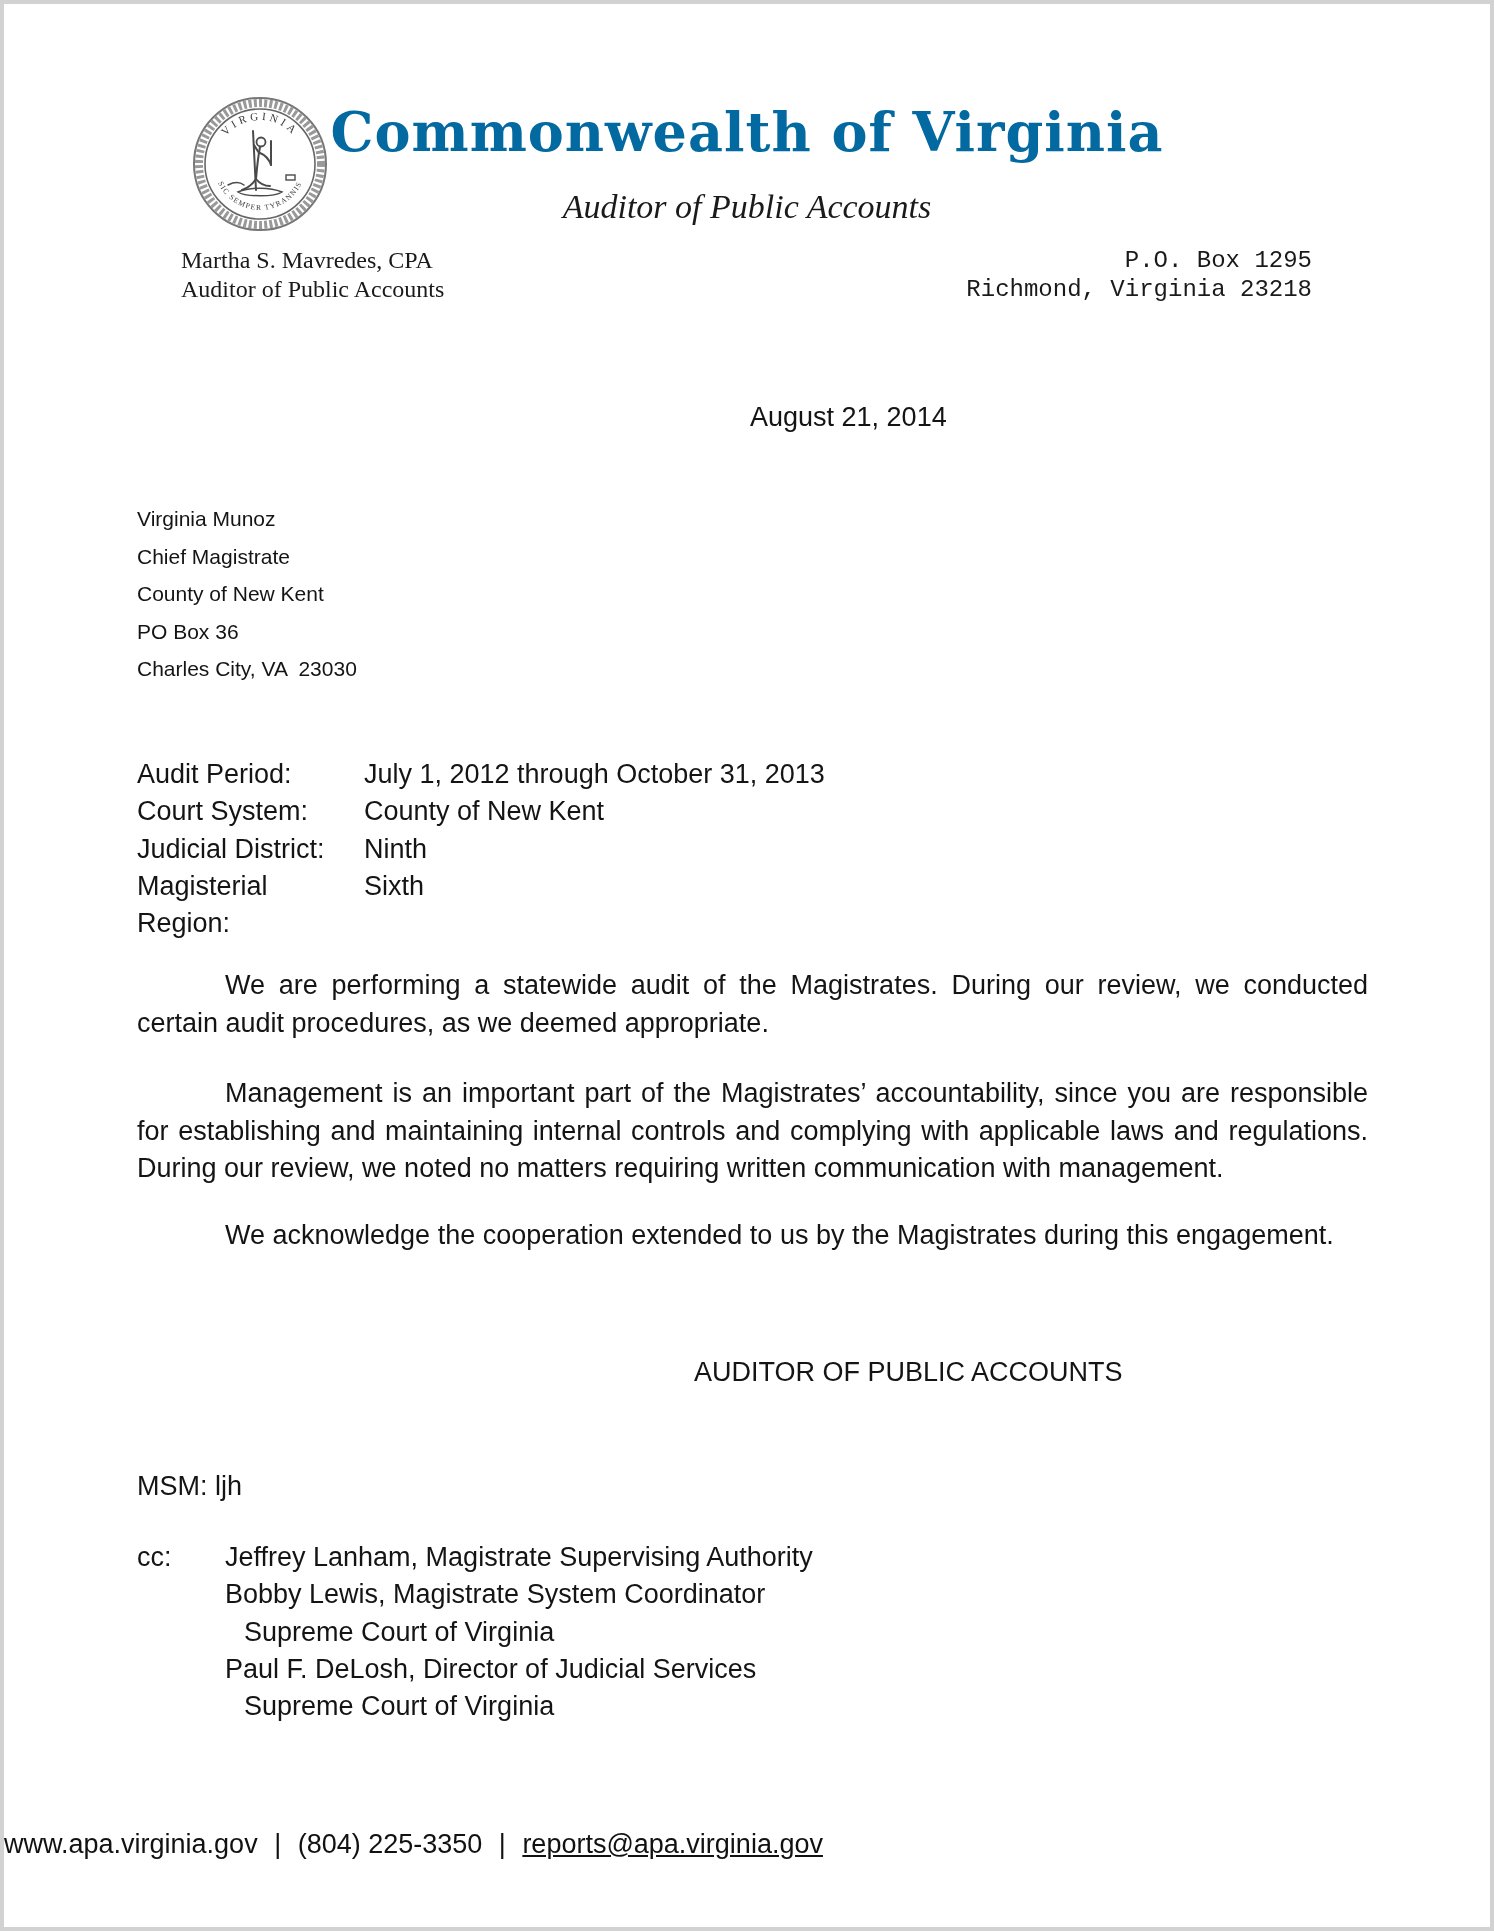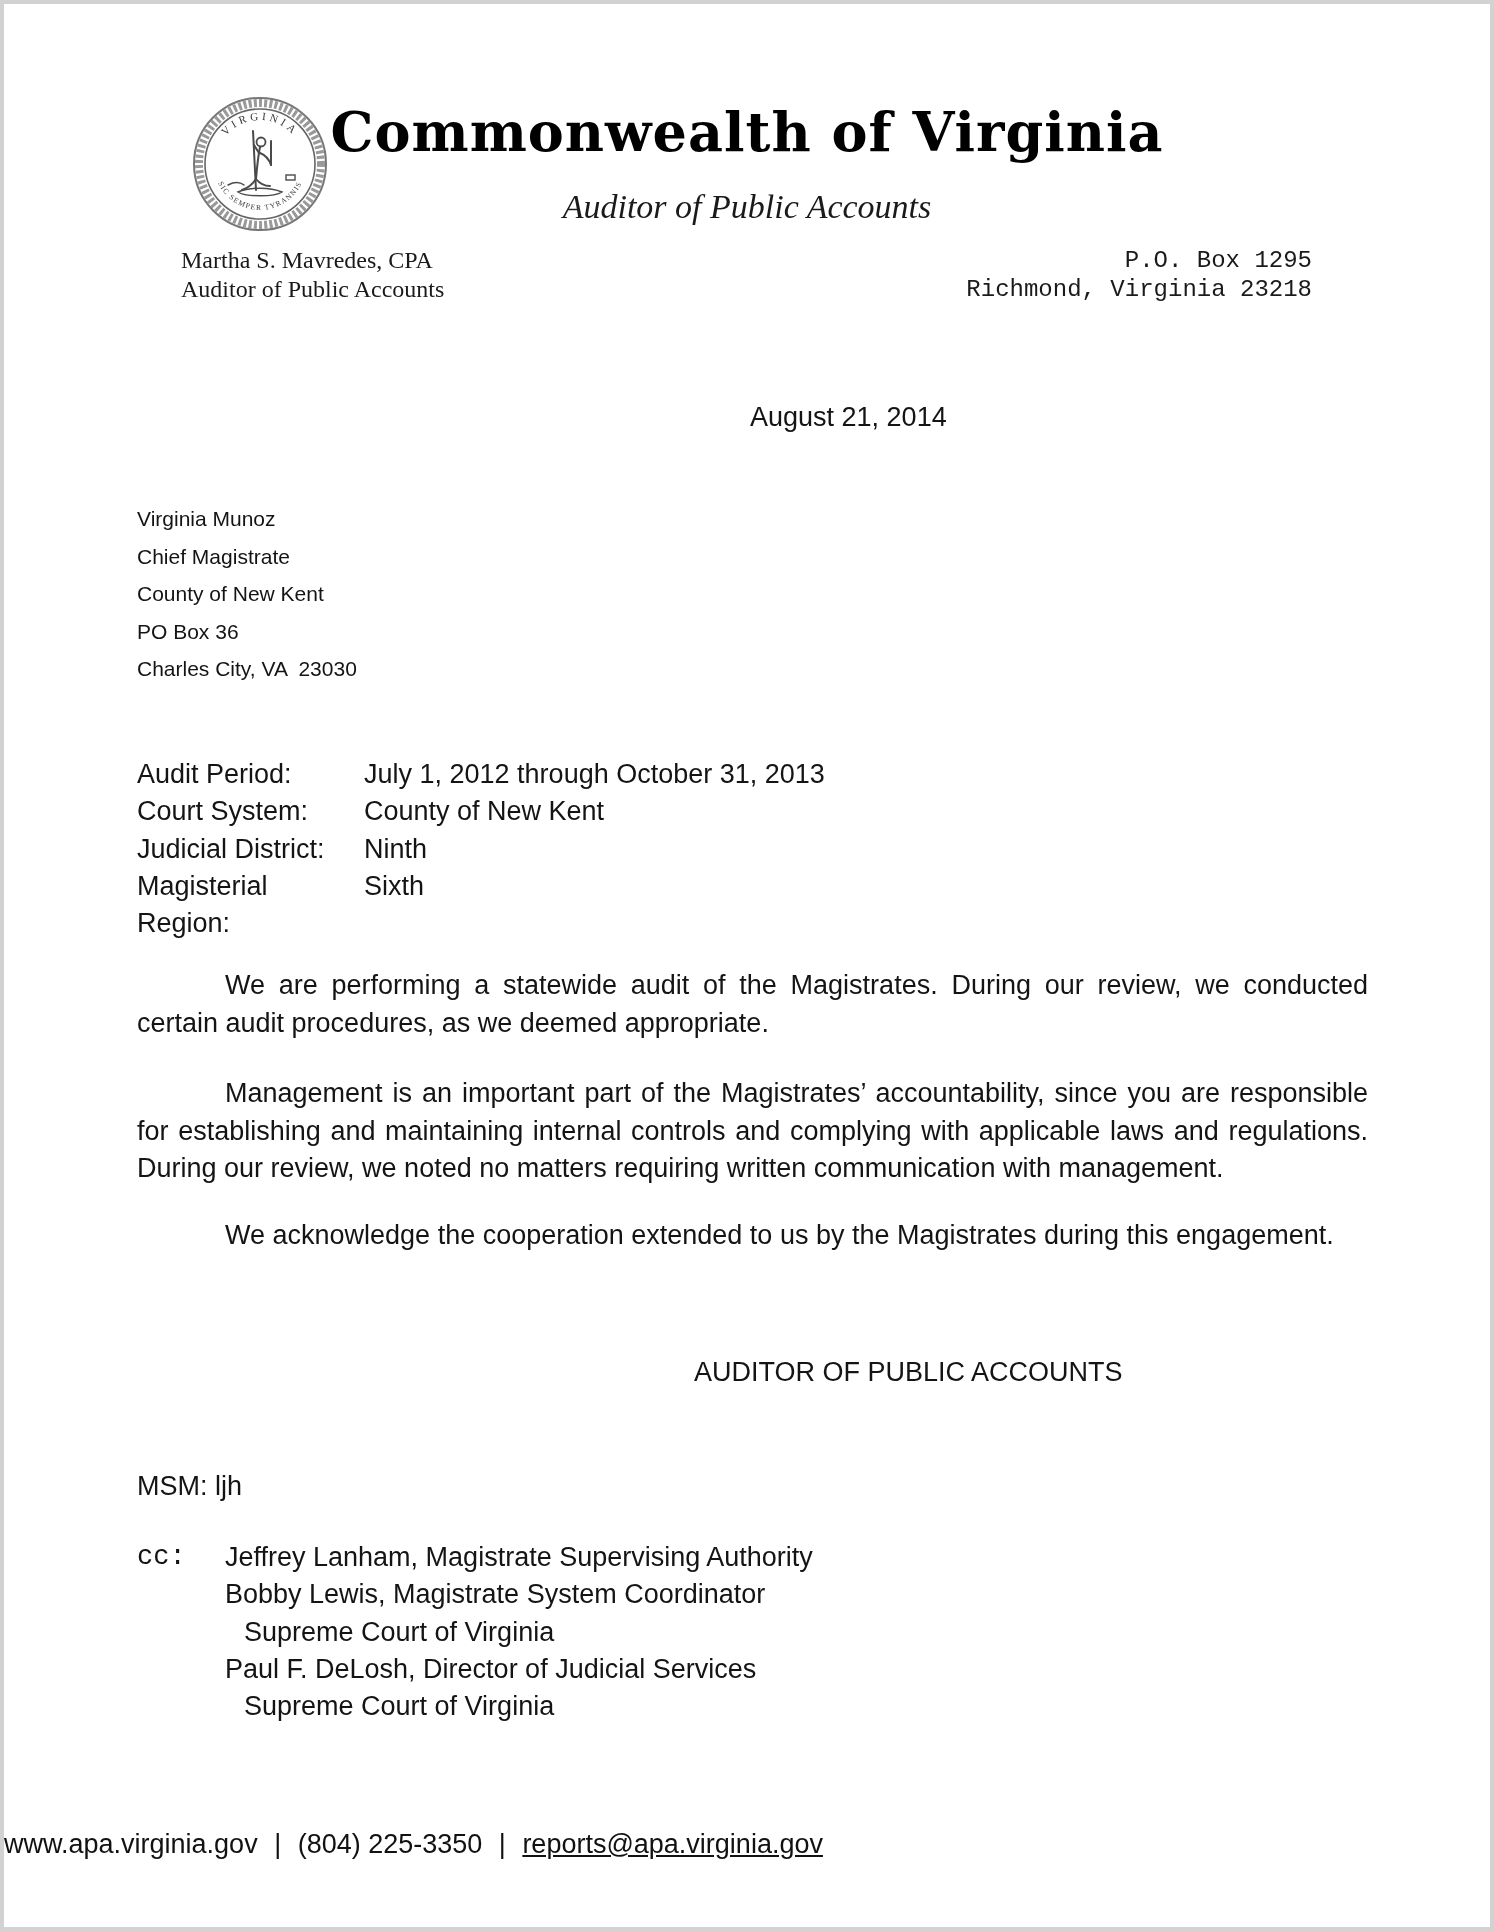--- a/index.html
+++ b/index.html
@@ -29,7 +29,7 @@
     font-weight: 700;
     font-size: 54px;
     letter-spacing: 1px;
-    color: #000000;
+    color: #0369a1;
   }
   .header-subtitle {
     position: absolute;

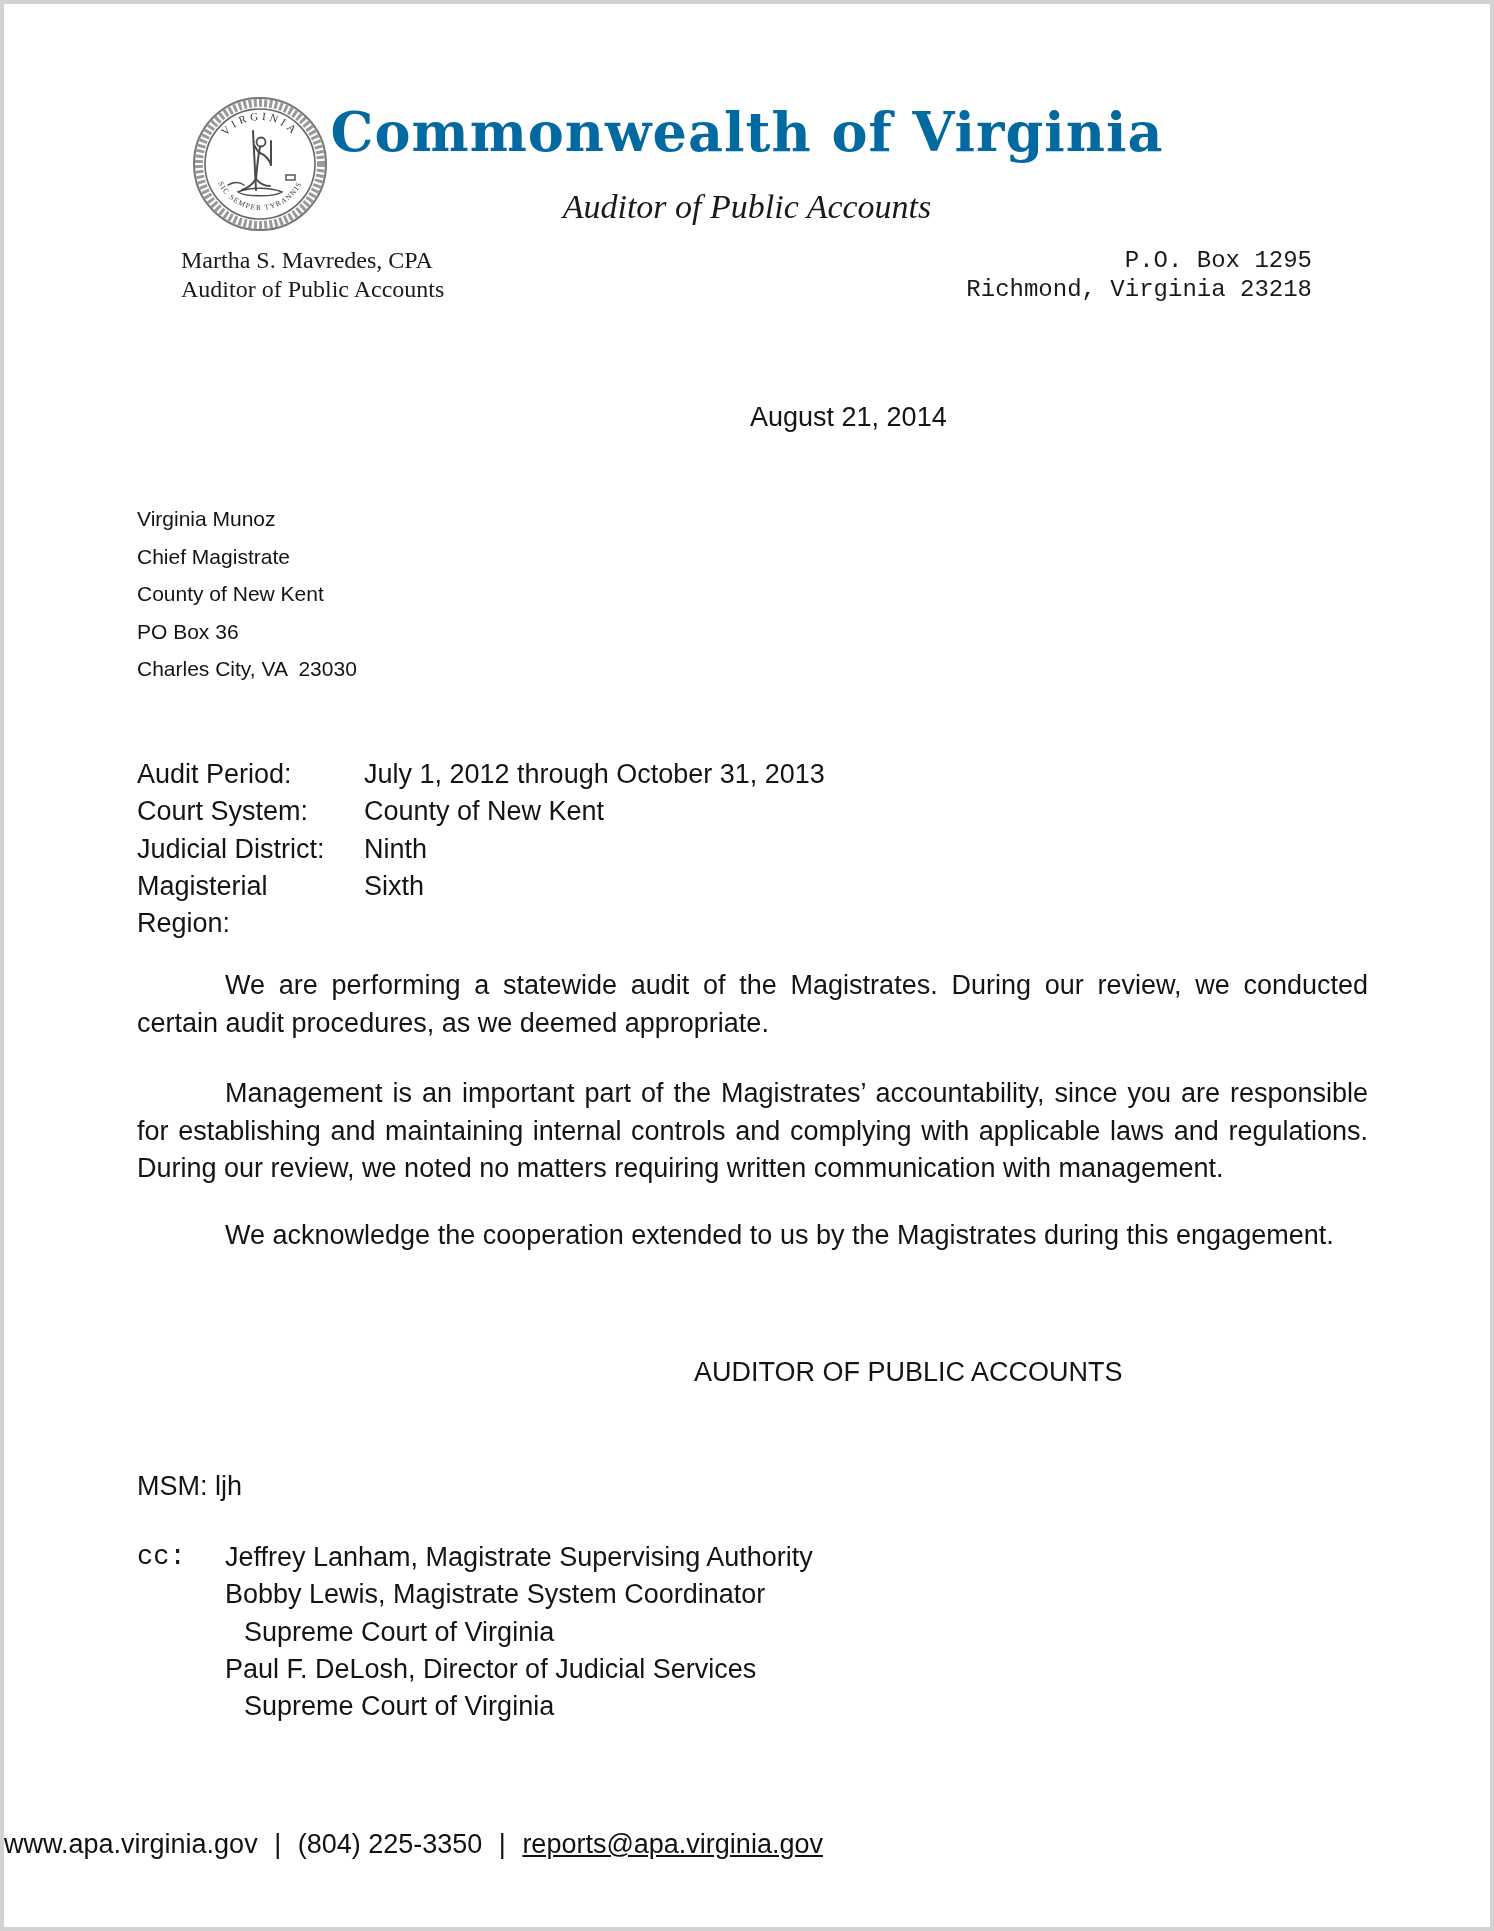--- a/index.html
+++ b/index.html
@@ -109,7 +109,7 @@
     line-height: 37.3px;
   }
   .cc-row { display: flex; align-items: flex-start; }
-  .cc-label { width: 88px; flex: 0 0 88px; font-family: Liberation Mono, monospace; }
+  .cc-label { width: 88px; flex: 0 0 88px; }
   .cc-lines { }
   .cc-indent-1 { padding-left: 19px; }
   

